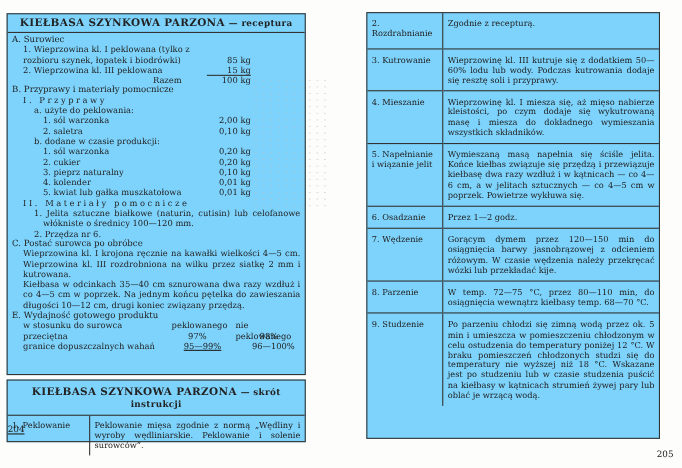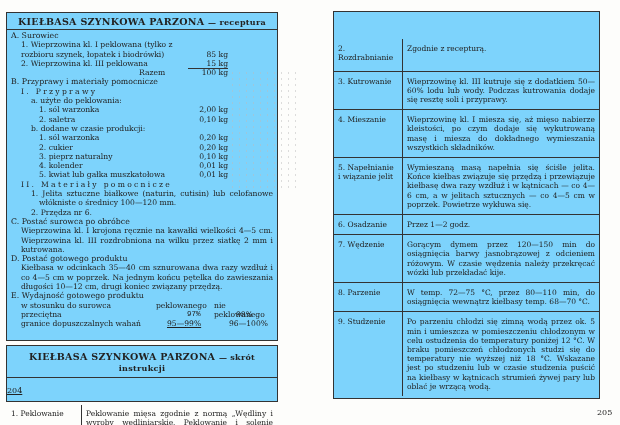--- a/index.html
+++ b/index.html
@@ -21,7 +21,7 @@
   .spaced { letter-spacing:2.3px; }
   .dots { position:absolute; left:222px; top:40px; width:70px; height:120px;
           background-image:radial-gradient(#bbb 0.6px, transparent 0.7px); background-size:7px 6px; opacity:0.5; }
-  table.instr { border-collapse:collapse; width:100%; font-size:7.5px; line-height:9.2px;margin-top:27px; }
+  table.instr { border-collapse:collapse; width:100%; font-size:7.5px; line-height:9.2px; }
   table.instr td { border-top:1.2px solid #333; vertical-align:top; padding:5px 4px; }
   table.instr td.step { width:60px; border-right:1.2px solid #333; }
   table.instr tr:first-child td { border-top:none; }

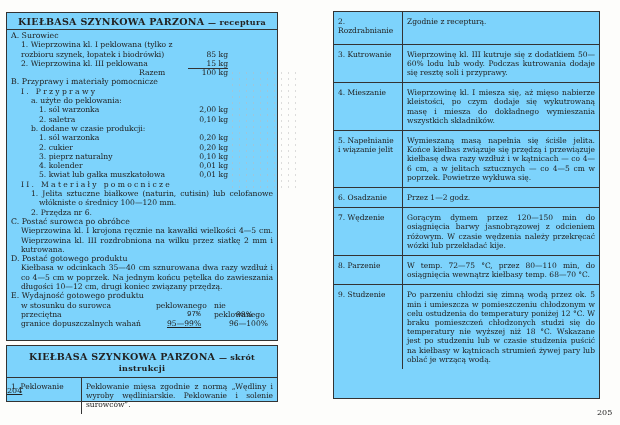--- a/index.html
+++ b/index.html
@@ -68,7 +68,6 @@
       <div class="ind2">2. Przędza nr 6.</div>
       <div class="sec">C. Postać surowca po obróbce</div>
       <div class="ind1 j">Wieprzowina kl. I krojona ręcznie na kawałki wielkości 4—5 cm. Wieprzowina kl. III rozdrobniona na wilku przez siatkę 2 mm i kutrowana.</div>
-      <div class="sec">D. Postać gotowego produktu</div>
       <div class="ind1 j">Kiełbasa w odcinkach 35—40 cm sznurowana dwa razy wzdłuż i co 4—5 cm w poprzek. Na jednym końcu pętelka do zawieszania długości 10—12 cm, drugi koniec związany przędzą.</div>
       <div class="sec">E. Wydajność gotowego produktu</div>
       <div class="line ind1">

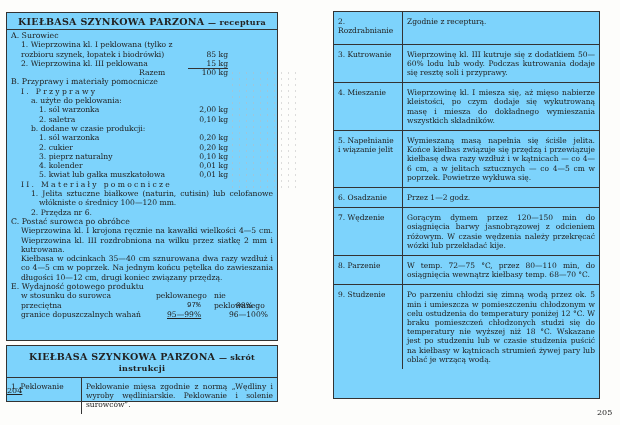--- a/index.html
+++ b/index.html
@@ -77,7 +77,7 @@
       </div>
       <div class="line ind1">
         <span>przeciętna</span>
-        <span style="position:absolute; left:176px;font-family:Liberation Mono, monospace;">97%</span>
+        <span style="position:absolute; left:160px;">97%</span>
         <span style="position:absolute; left:225px;">98%</span>
       </div>
       <div class="line ind1">

